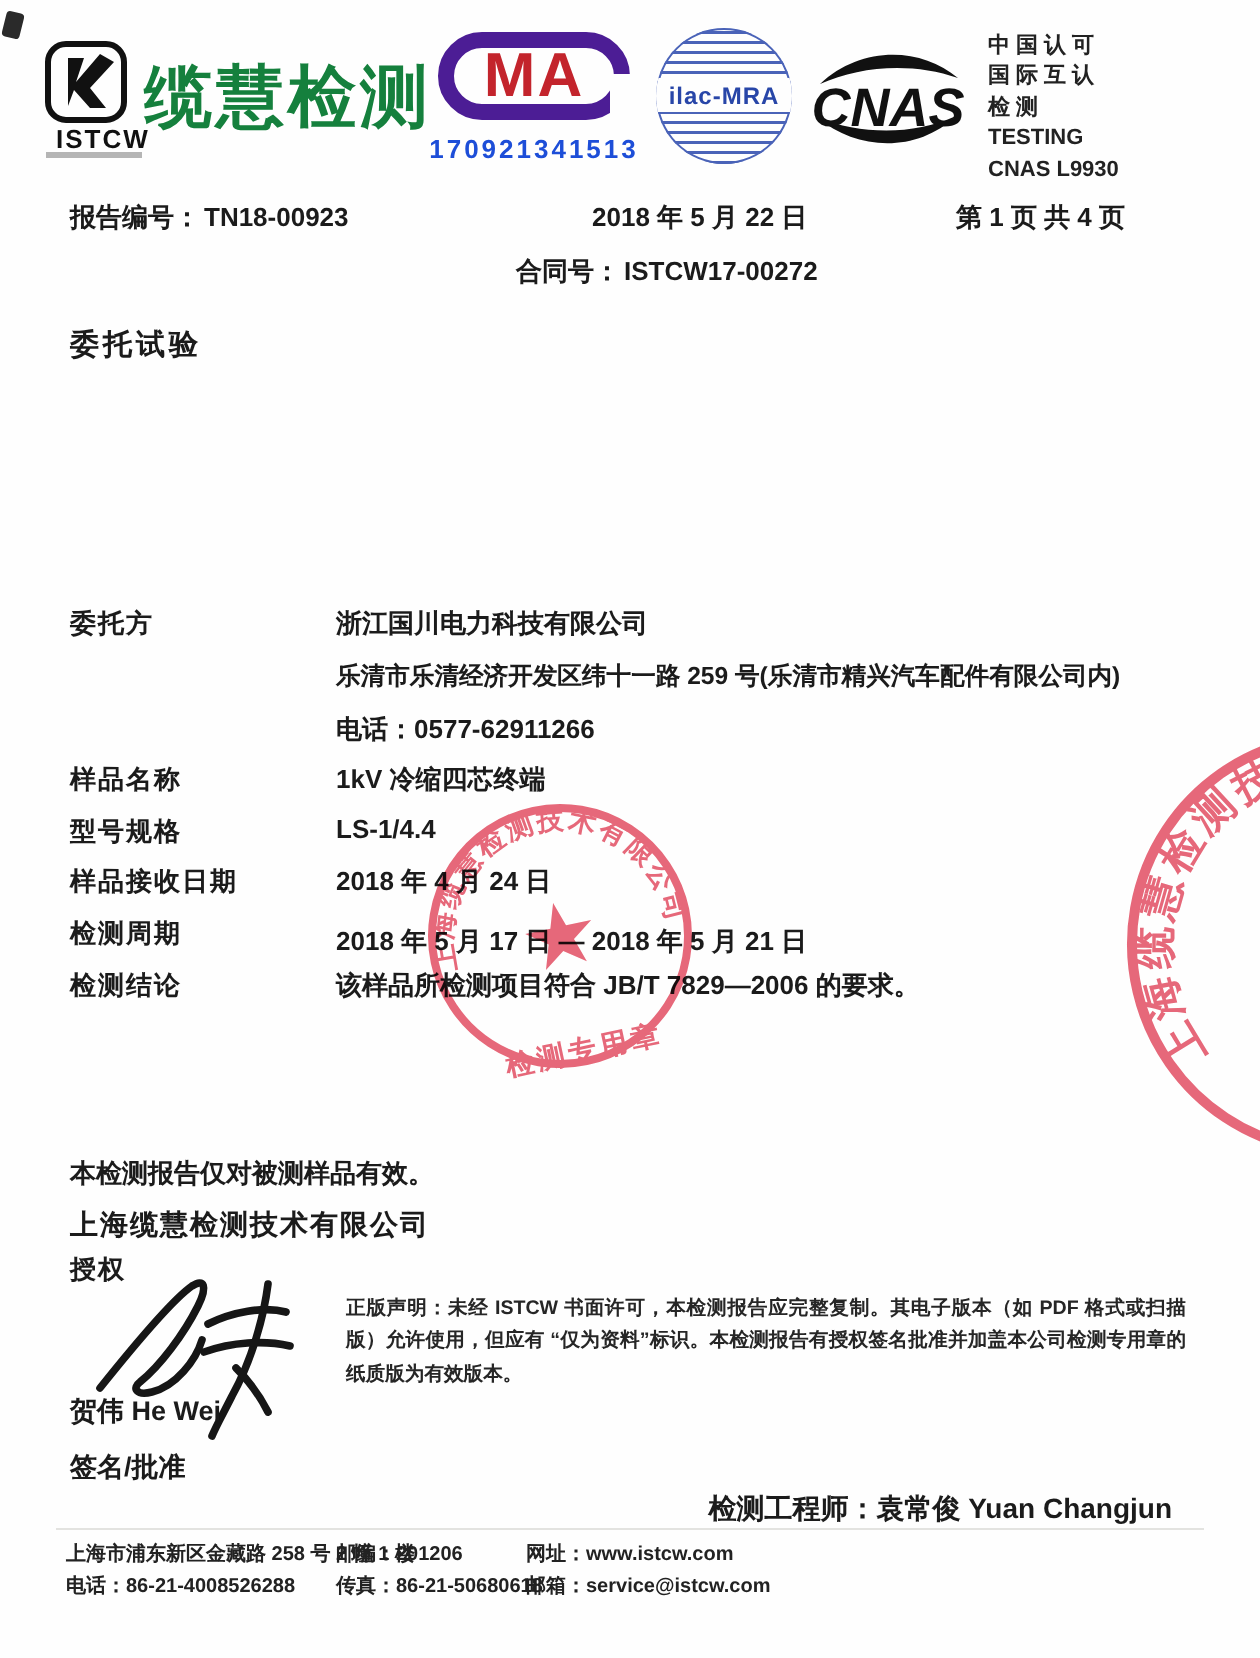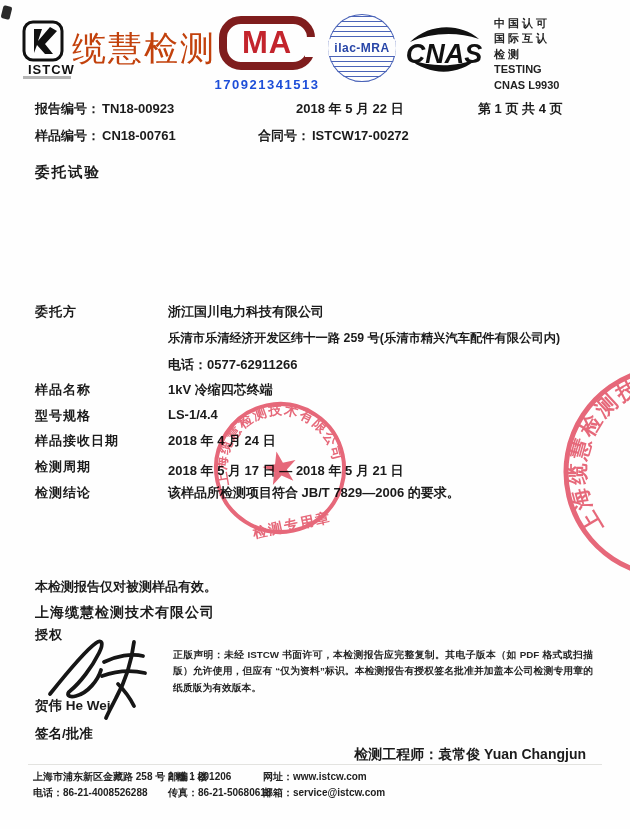--- a/index.html
+++ b/index.html
@@ -14,7 +14,7 @@
   .istcw-glyph { position:absolute; left:22px; top:20px; }
   .istcw-word { position:absolute; left:28px; top:62px; font-size:13px; font-weight:900; letter-spacing:1px; color:#111; }
   .istcw-tagline { position:absolute; left:23px; top:76px; width:48px; height:3px; background:#b5b5b5; }
-  .brand-name { position:absolute; left:72px; top:26px; font-size:34px; font-weight:400; letter-spacing:2px; color:#c2410c; }
+  .brand-name { position:absolute; left:72px; top:26px; font-size:34px; font-weight:700; letter-spacing:2px; color:#15803d; }
 
   .cma { position:absolute; left:212px; top:16px; width:110px; text-align:center; }
   .cma-ring { position:relative; width:96px; height:54px; border:8px solid #7f1d1d; border-radius:22px; margin:0 auto; }

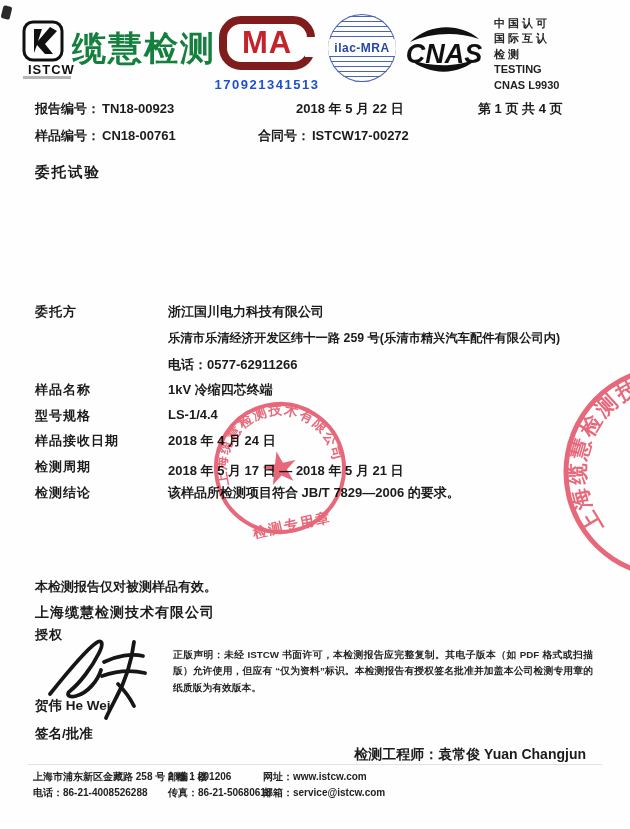--- a/index.html
+++ b/index.html
@@ -17,7 +17,7 @@
   .brand-name { position:absolute; left:72px; top:26px; font-size:34px; font-weight:700; letter-spacing:2px; color:#15803d; }
 
   .cma { position:absolute; left:212px; top:16px; width:110px; text-align:center; }
-  .cma-ring { position:relative; width:96px; height:54px; border:8px solid #7f1d1d; border-radius:22px; margin:0 auto; }
+  .cma-ring { position:relative; width:96px; height:44px; border:8px solid #4c1d95; border-radius:22px; margin:0 auto; }
   .cma-gap { position:absolute; right:-9px; top:13px; width:11px; height:20px; background:#fefefe; }
   .cma-ma { position:absolute; inset:0; display:flex; align-items:center; justify-content:center; font-size:31px; font-weight:900; color:#c3242c; letter-spacing:1px; }
   .cma-number { margin-top:7px; font-size:13px; font-weight:700; color:#1d4ed8; letter-spacing:1.5px; }

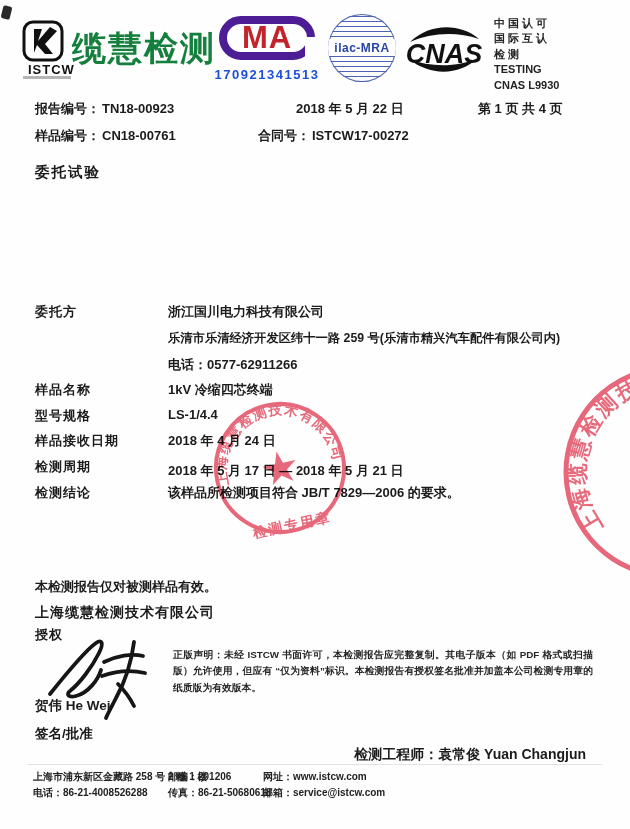--- a/index.html
+++ b/index.html
@@ -118,9 +118,6 @@
   <div class="abs t13" style="left:296px; top:100px;">2018 年 5 月 22 日</div>
   <div class="abs t13" style="left:478px; top:100px;">第 1 页 共 4 页</div>
 
-  <div class="abs t13" style="left:35px; top:127px;">
-    <span class="meta-label">样品编号：</span><span>CN18-00761</span>
-  </div>
   <div class="abs t13" style="left:258px; top:127px;">
     <span class="meta-label">合同号：</span><span>ISTCW17-00272</span>
   </div>

